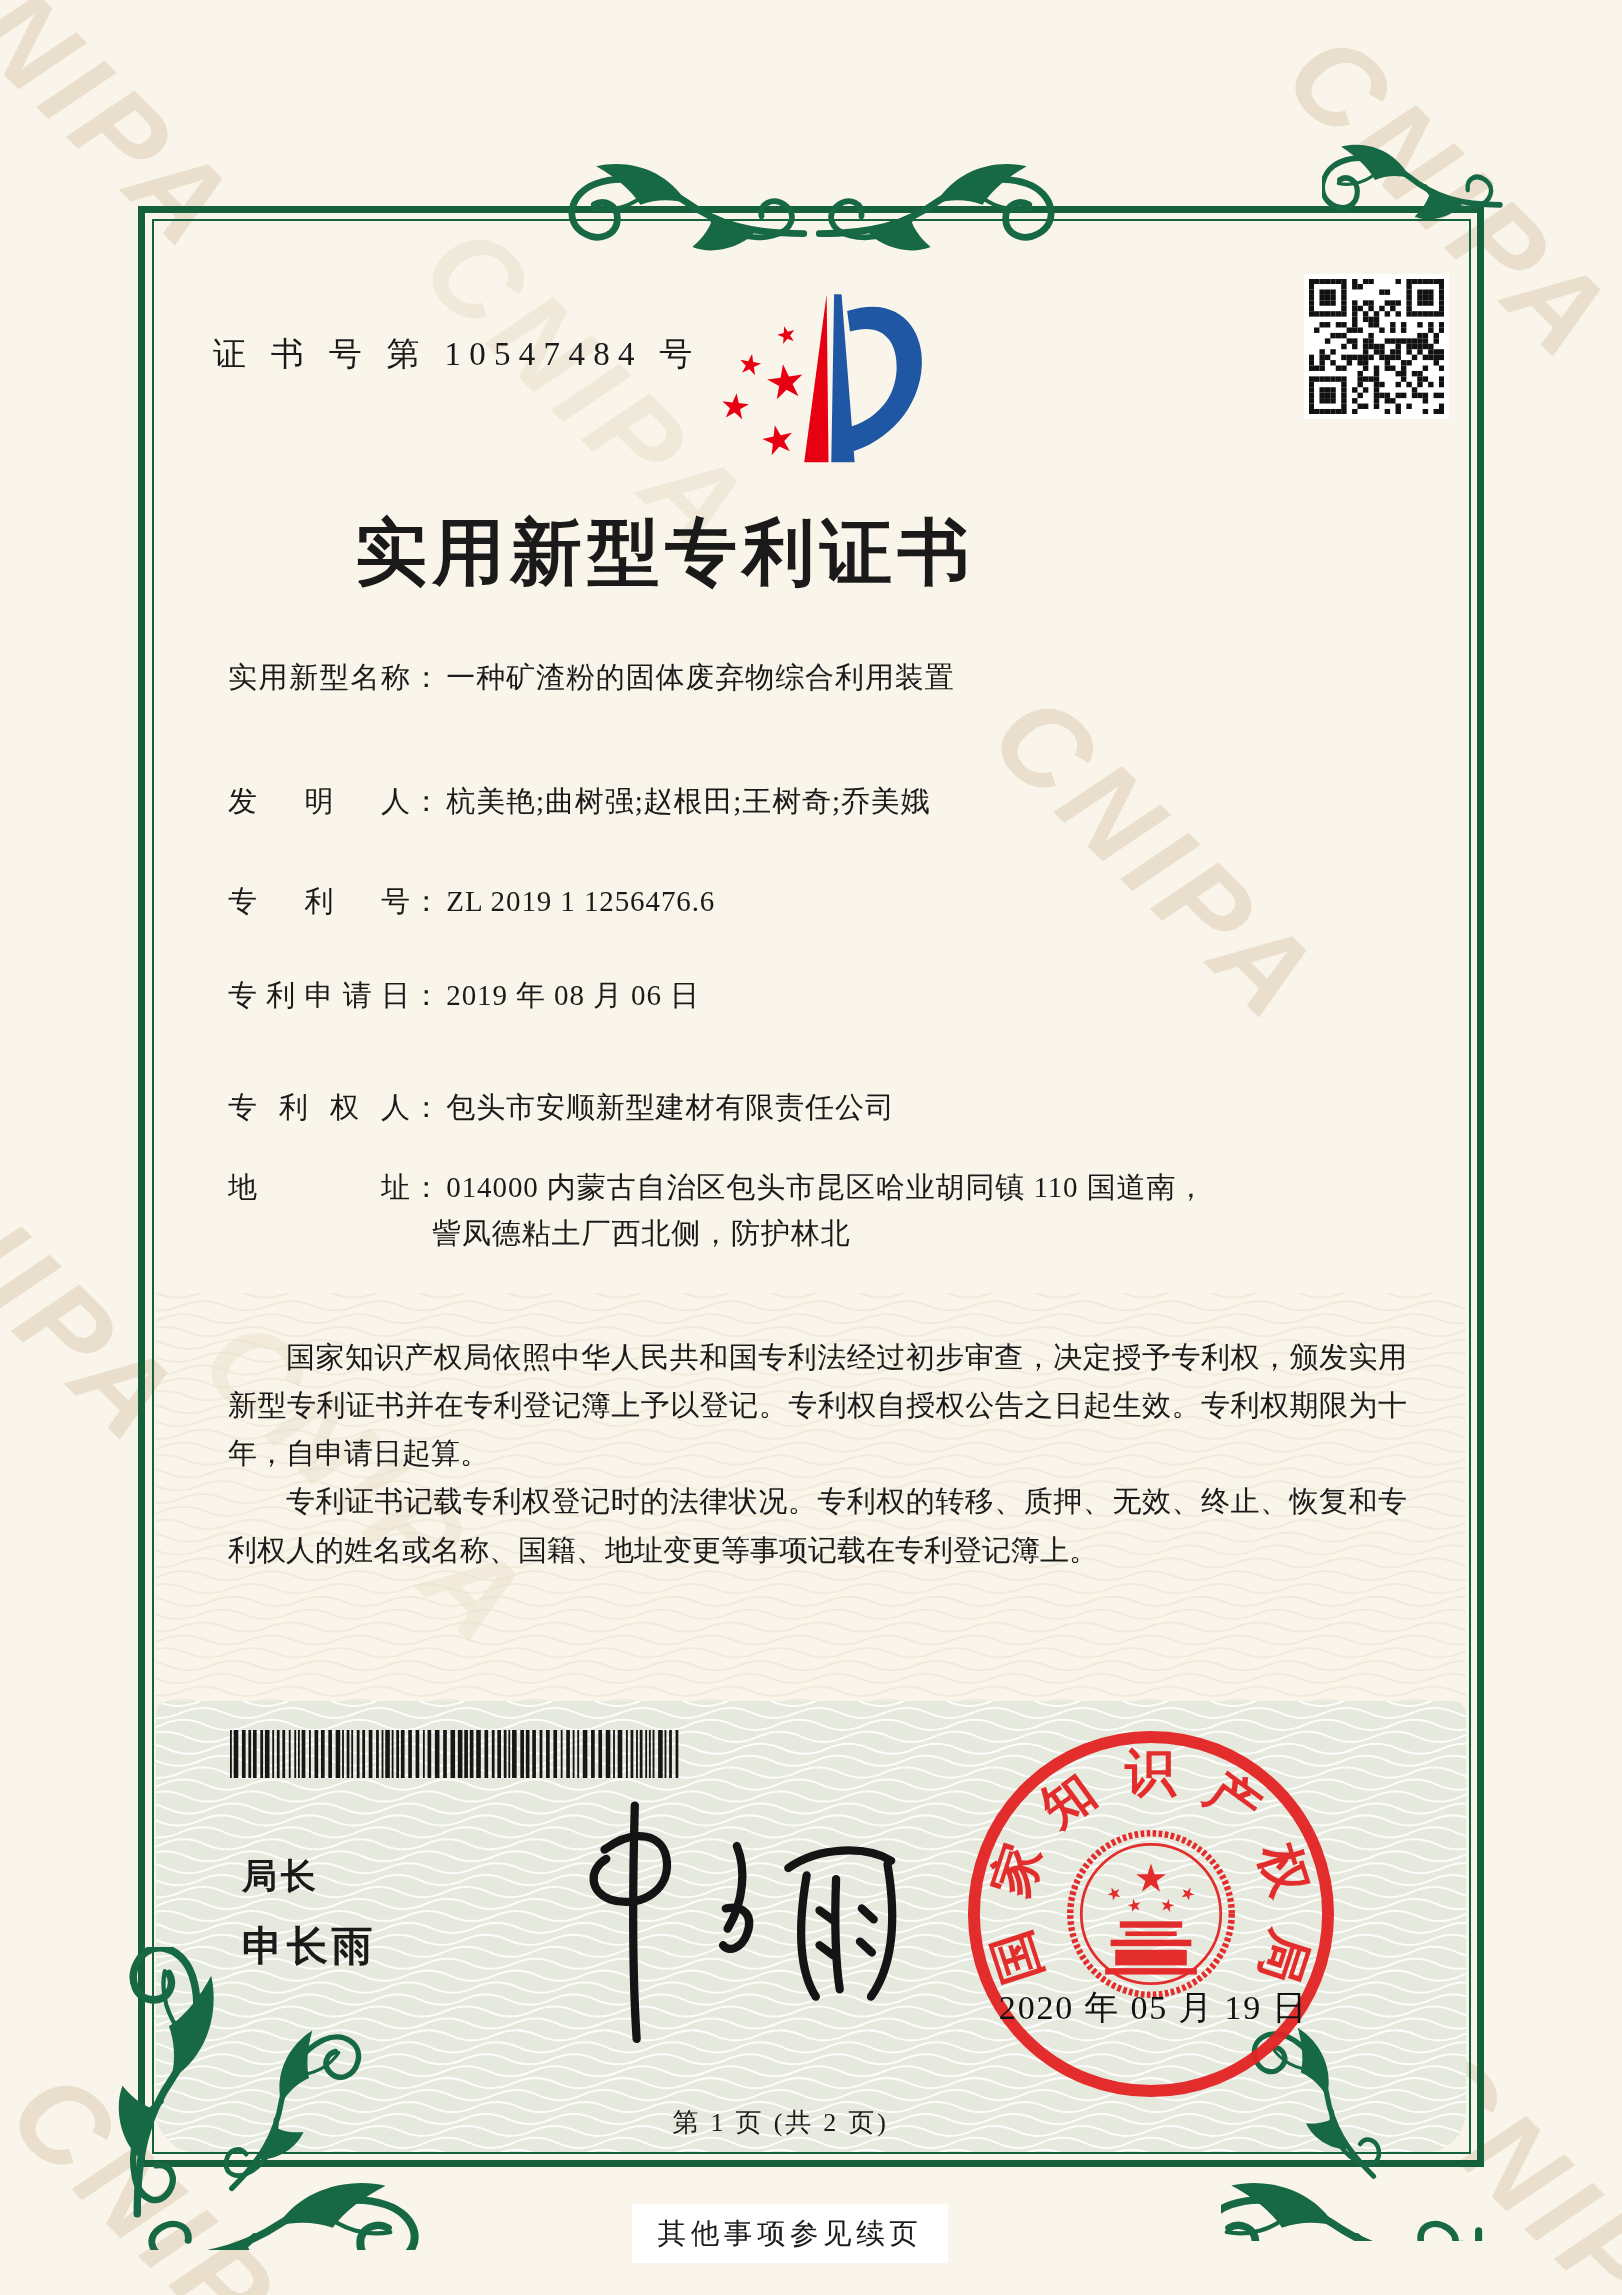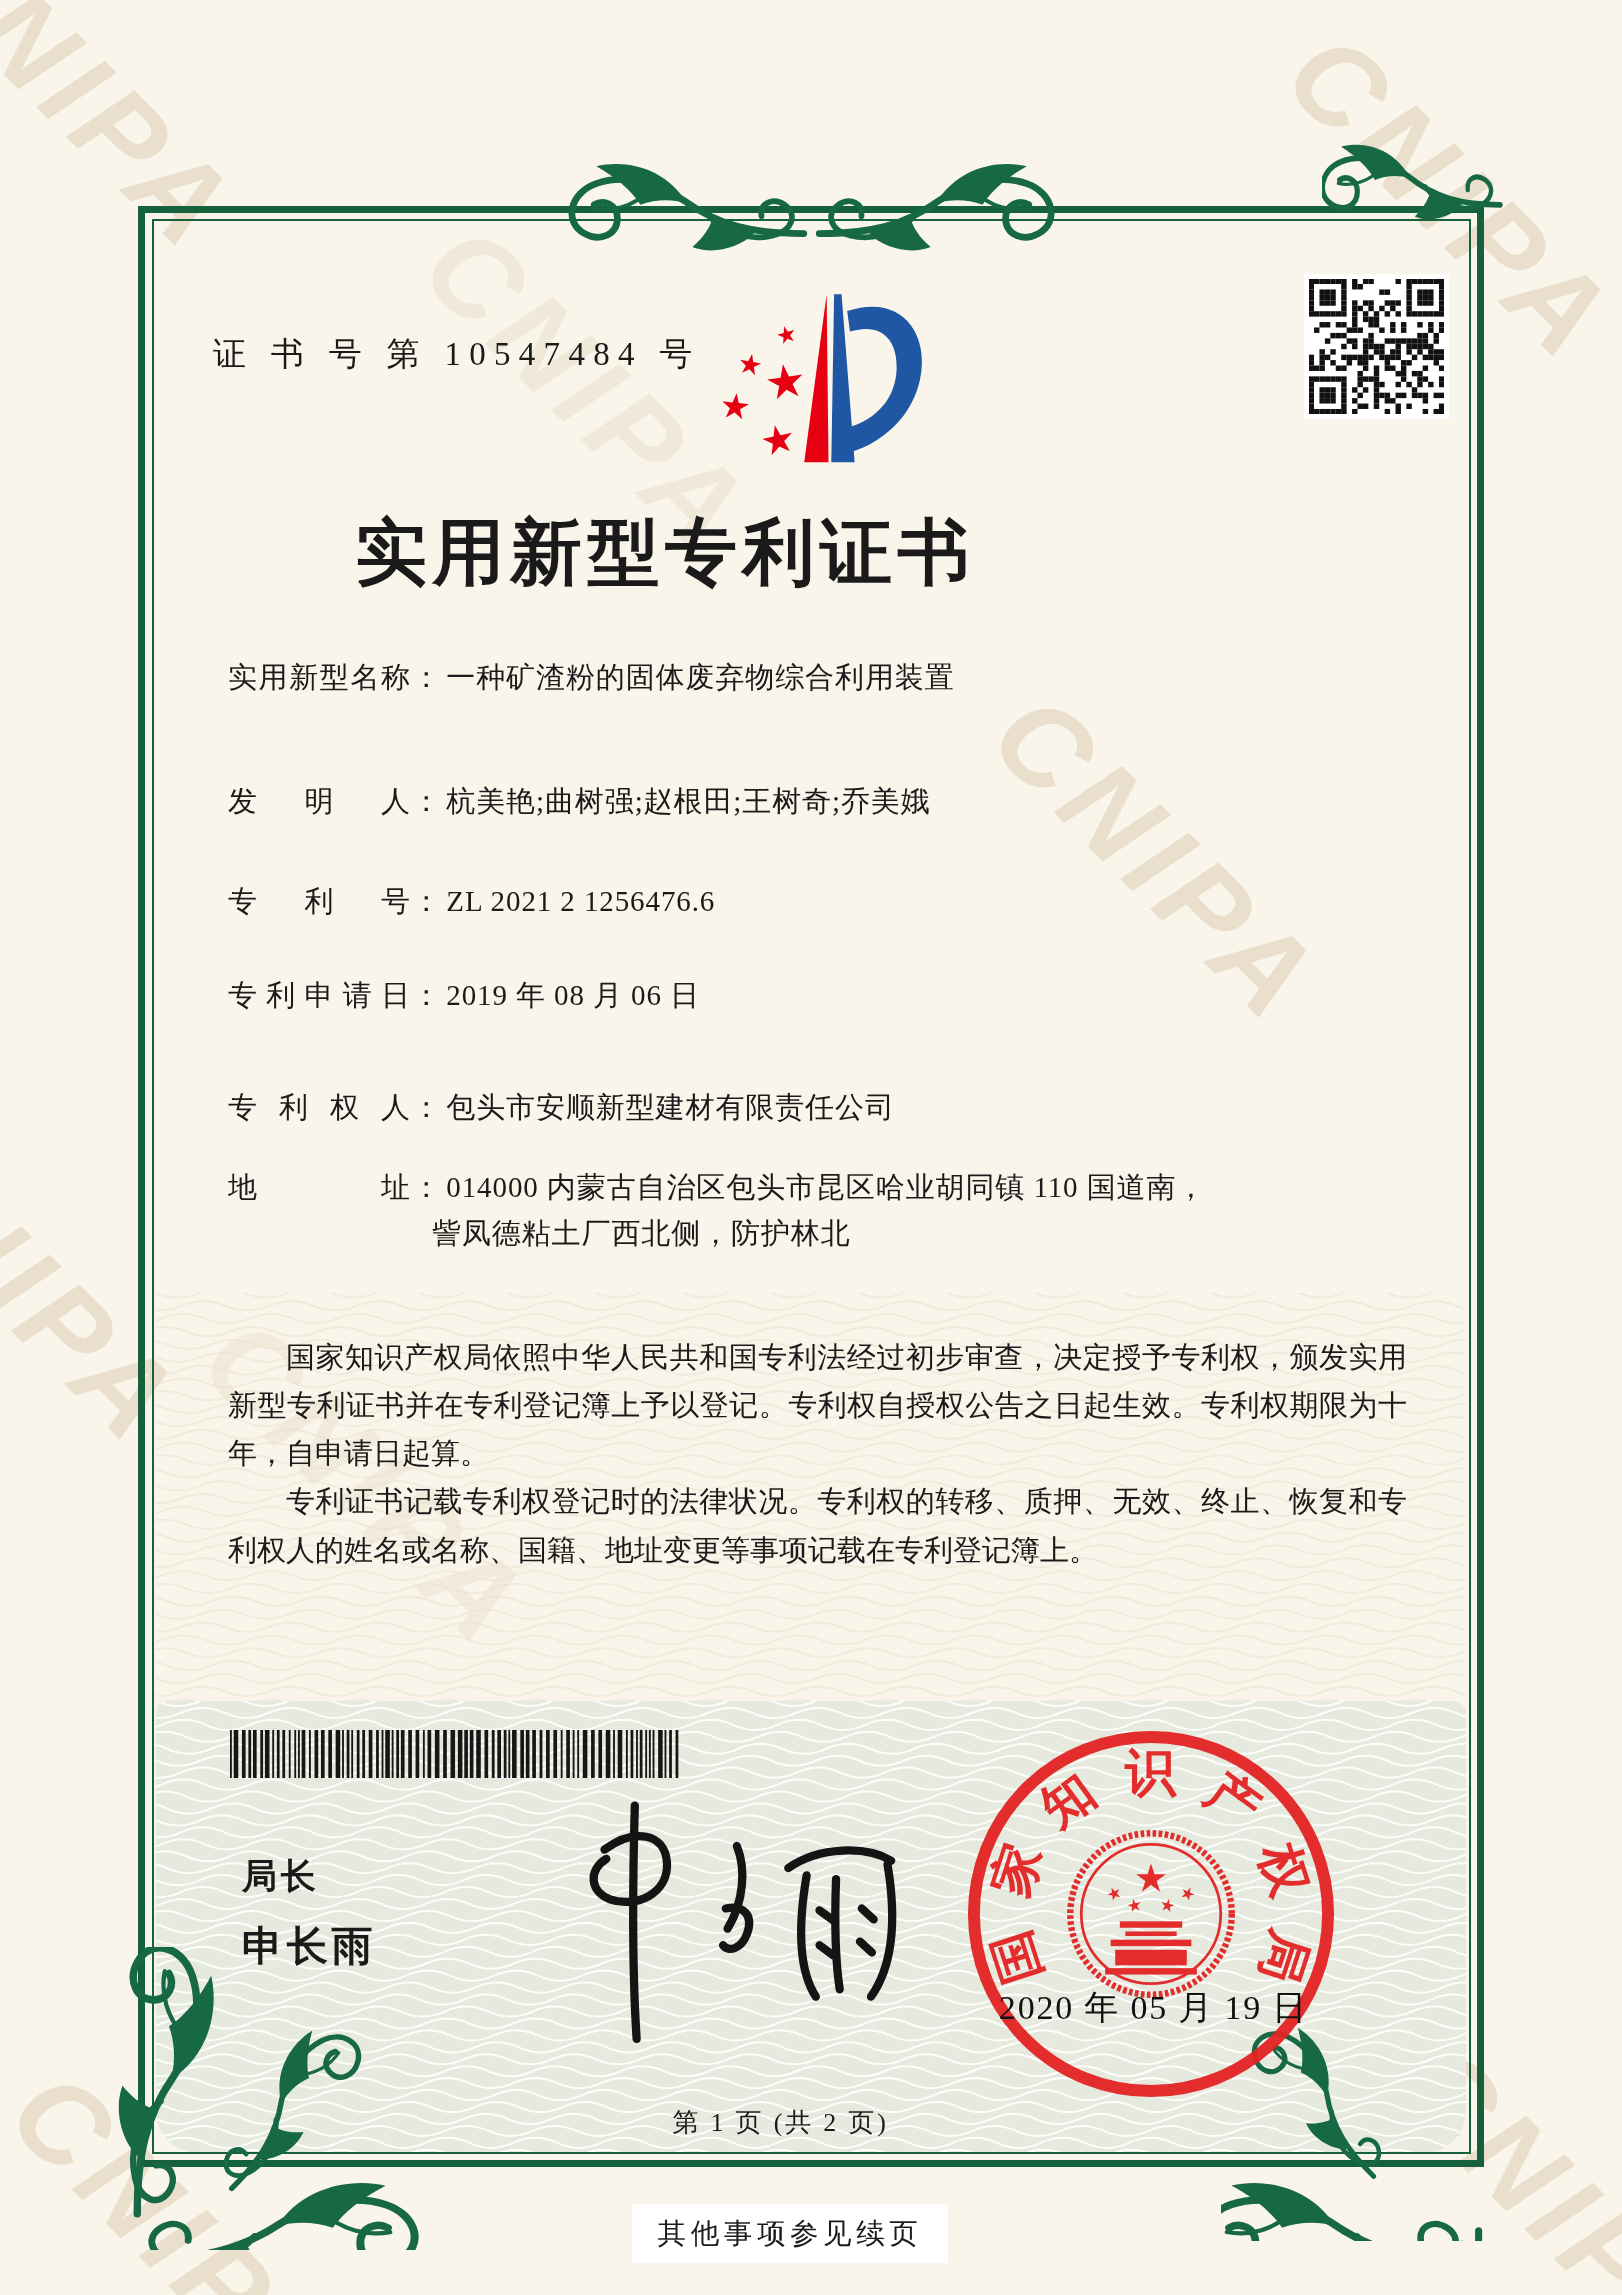--- a/index.html
+++ b/index.html
@@ -520,7 +520,7 @@
     <span class="lbl">发明人</span><span class="colon">：</span><span class="val">杭美艳;曲树强;赵根田;王树奇;乔美娥</span>
   </div>
   <div class="row" style="top:882px;">
-    <span class="lbl">专利号</span><span class="colon">：</span><span class="val">ZL 2021 2 1256476.6</span>
+    <span class="lbl">专利号</span><span class="colon">：</span><span class="val">ZL 2019 1 1256476.6</span>
   </div>
   <div class="row" style="top:976px;">
     <span class="lbl">专利申请日</span><span class="colon">：</span><span class="val">2019 年 08 月 06 日</span>

